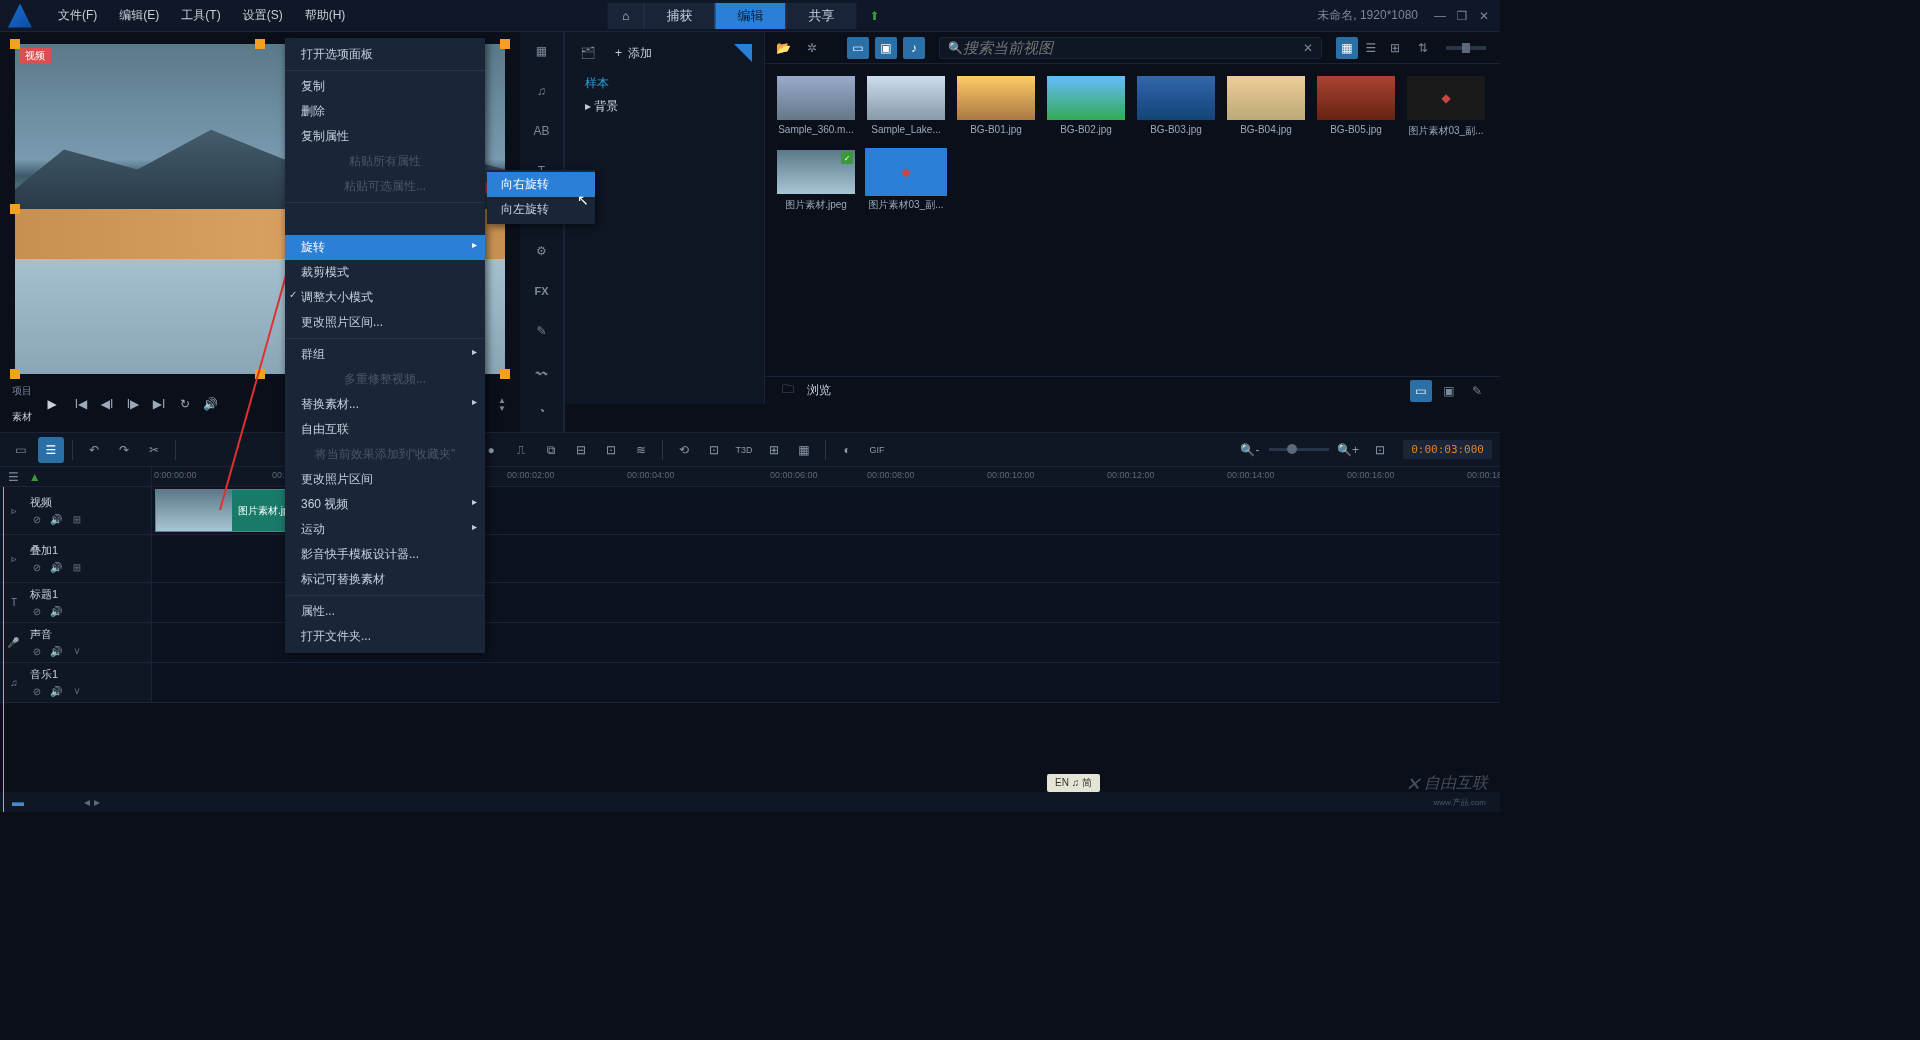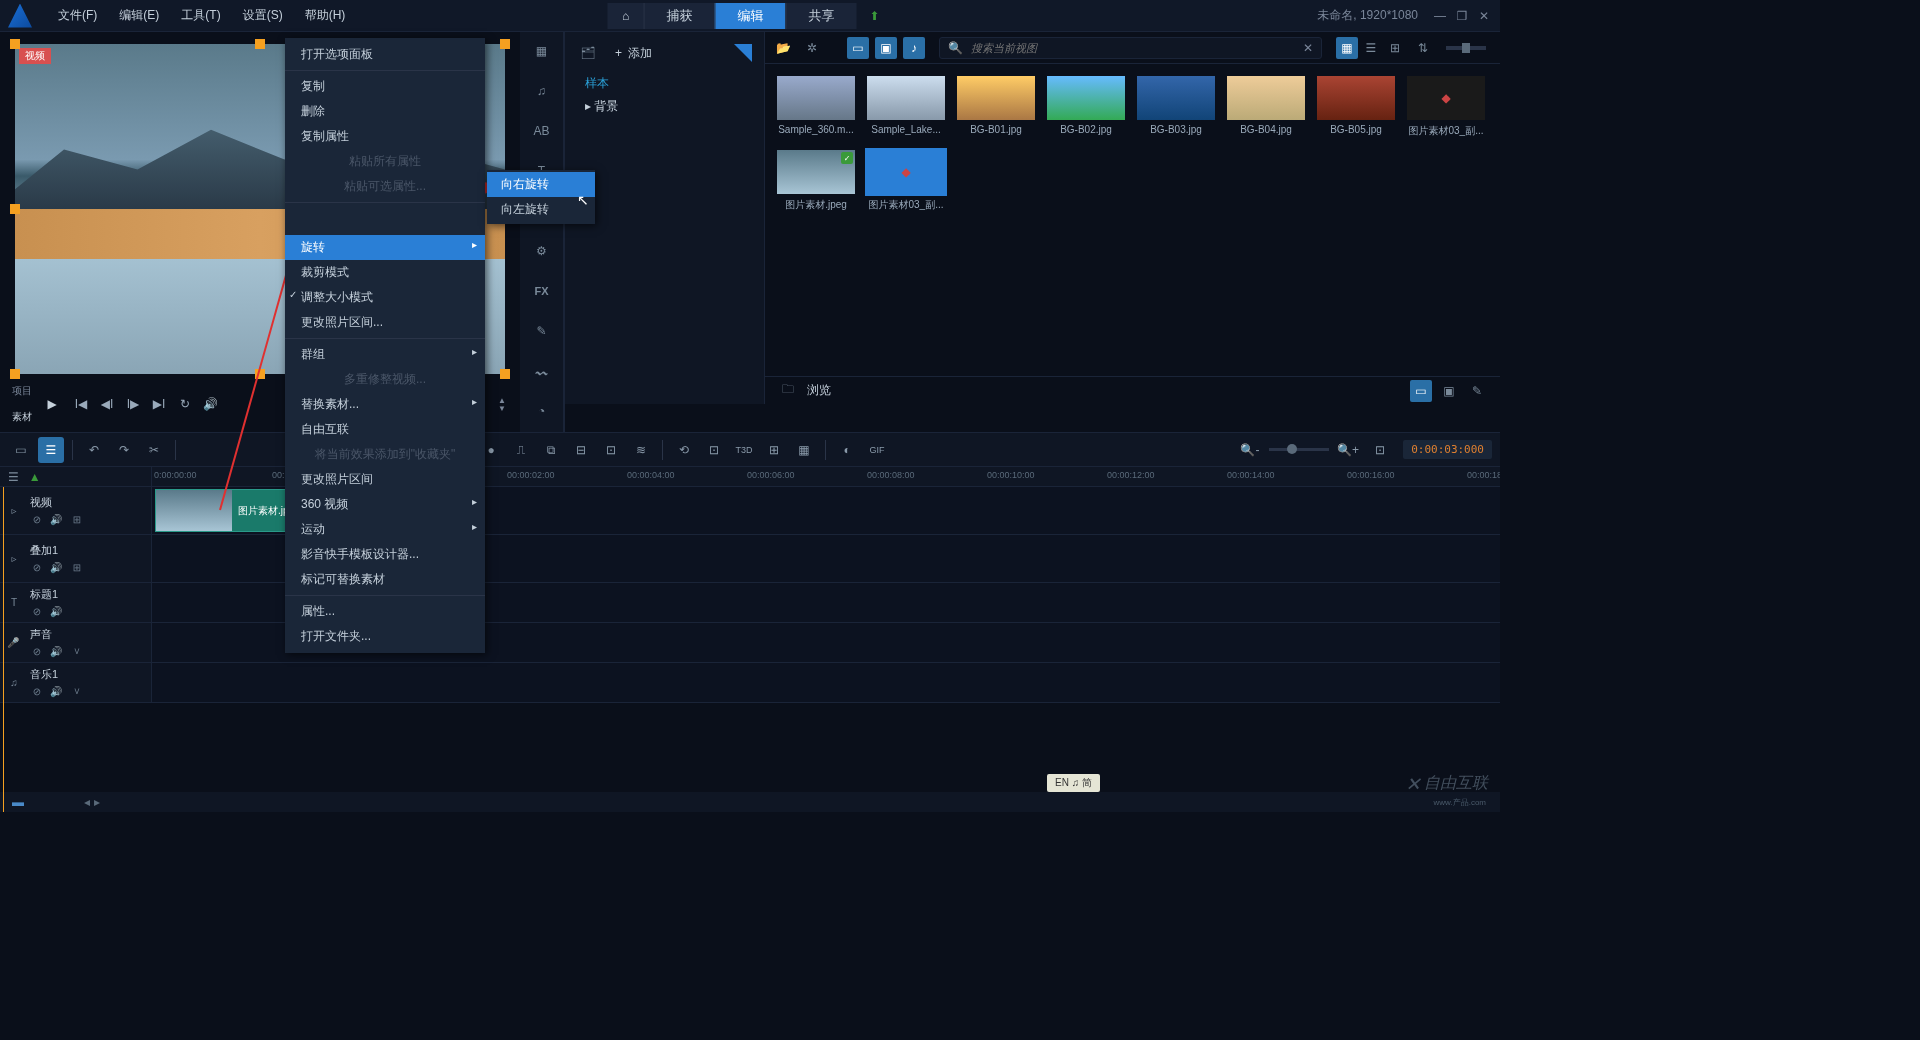--- a/index.html
+++ b/index.html
@@ -11,7 +11,7 @@
 .tabs-center { position: absolute; left: 50%; transform: translateX(-50%); display: flex; align-items: center; gap: 0; }
 .home-tab { width: 36px; height: 26px; background: #1a2438; display: flex; align-items: center; justify-content: center; }
 .mode-tab { padding: 4px 22px; background: #1a2438; border-left: 1px solid #2a3448; cursor: pointer; font-size: 13px; }
-.mode-tab.active { background: #2a7fd6; color: #ffffff; }
+.mode-tab.active { background: #2a7fd6; color: #0f172a; }
 .top-right { position: absolute; right: 8px; display: flex; align-items: center; gap: 6px; }
 .proj-label { color: #7a8699; margin-right: 8px; }
 .win-btn { width: 16px; height: 16px; cursor: pointer; display: flex; align-items: center; justify-content: center; color: #7a8699; }

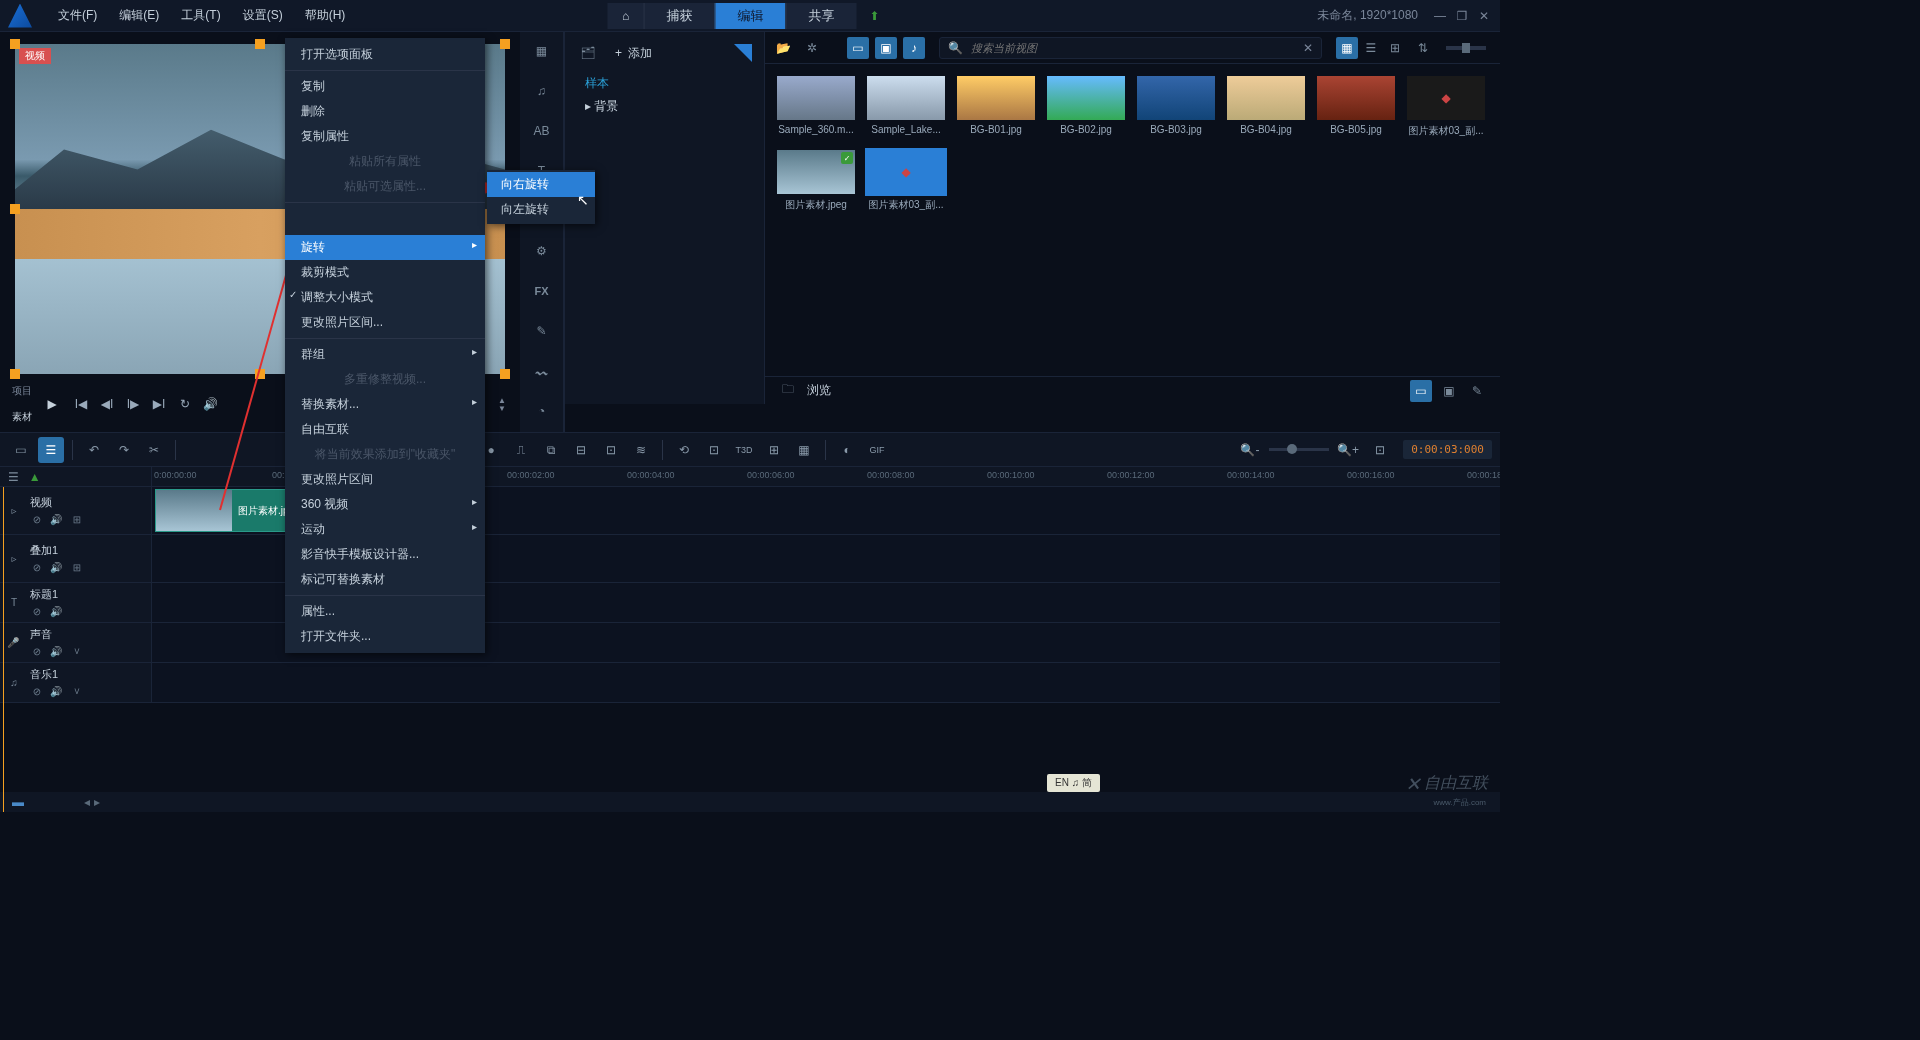--- a/index.html
+++ b/index.html
@@ -59,7 +59,7 @@
 .tb-icon { width: 22px; height: 22px; cursor: pointer; display: flex; align-items: center; justify-content: center; color: #7a8a9a; border-radius: 2px; }
 .tb-icon.blue { background: #2a6fa6; color: #fff; }
 .search-box { flex: 1; height: 22px; background: #0f1624; border: 1px solid #1a2438; border-radius: 3px; display: flex; align-items: center; padding: 0 8px; margin: 0 8px; }
-.search-input { flex: 1; background: transparent; border: none; color: #c5d0db; outline: none; font-size: 11px; font-style: italic; margin-left: 8px; }
+.search-input { flex: 1; background: transparent; border: none; color: #c5d0db; outline: none; font-size: 15px; font-style: italic; }
 .search-clear { cursor: pointer; color: #7a8699; }
 .view-toggles { display: flex; gap: 2px; }
 .slider-mini { width: 40px; height: 4px; background: #2a3448; position: relative; margin: 0 6px; }

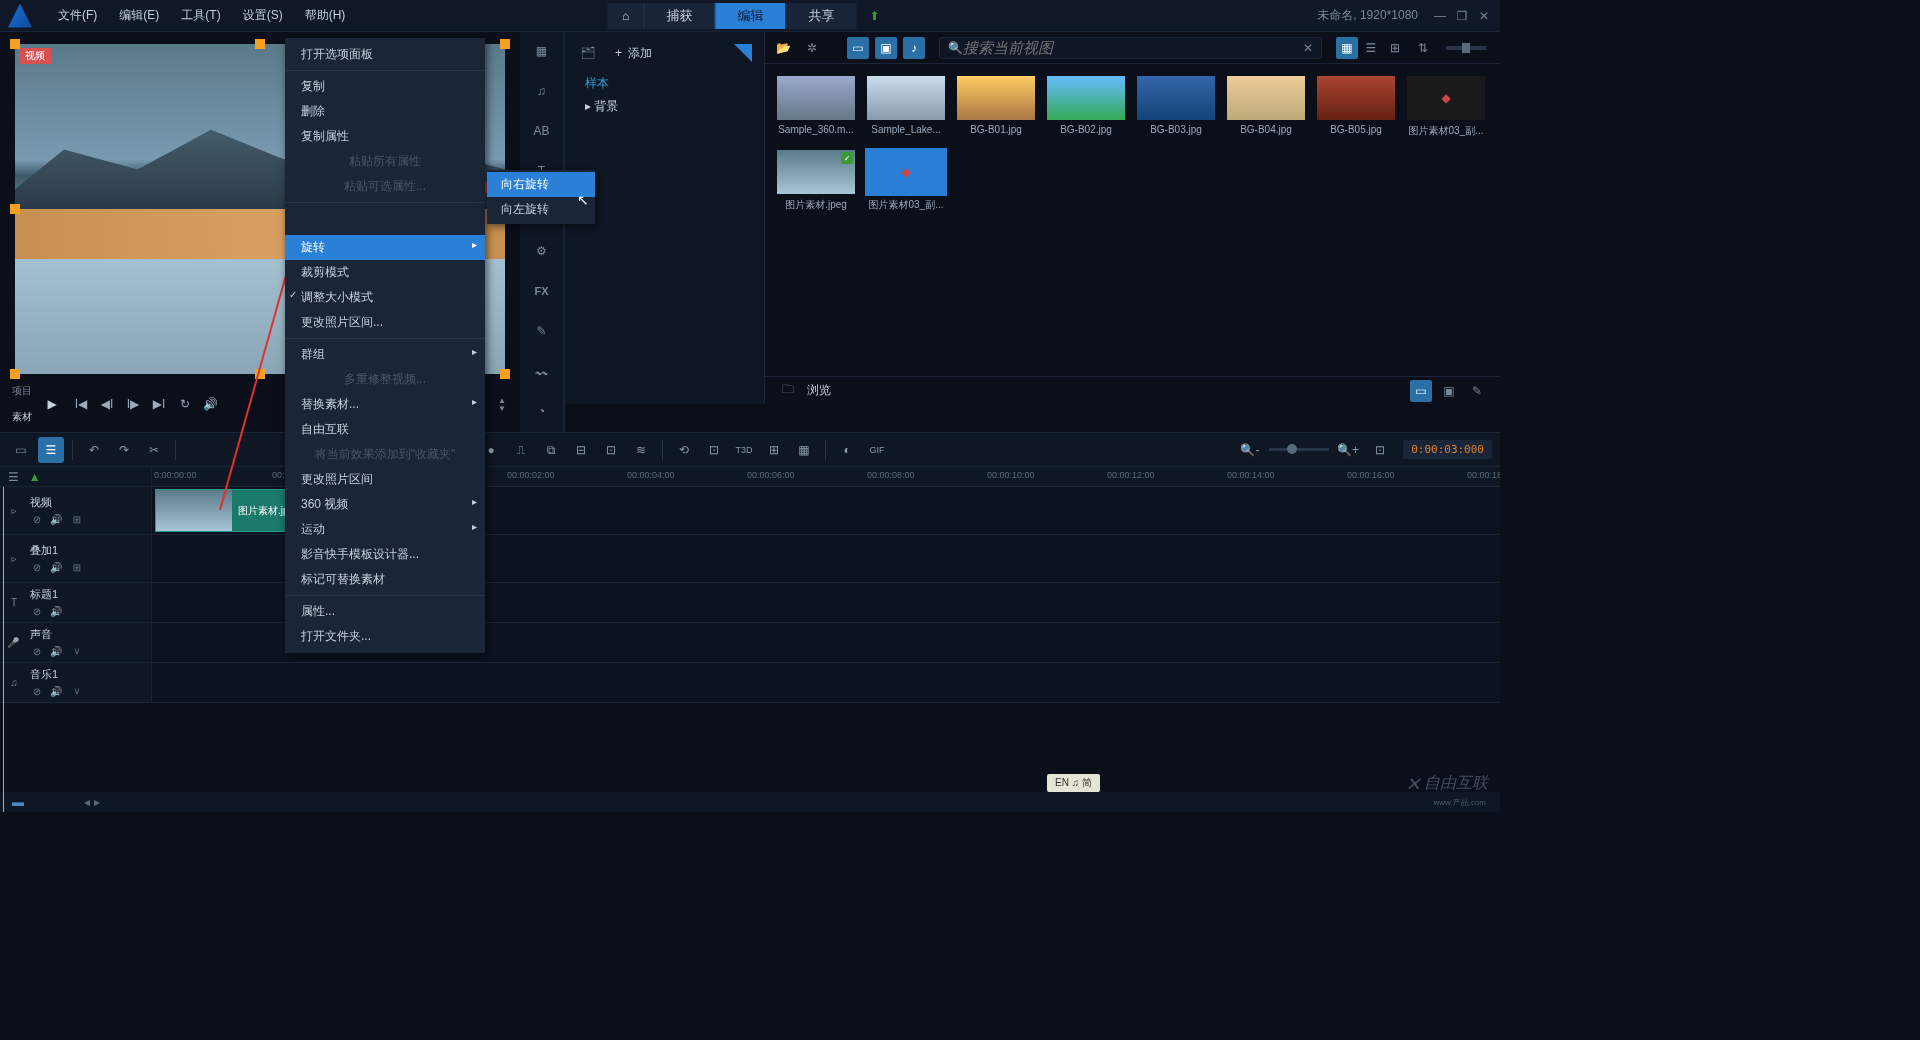--- a/index.html
+++ b/index.html
@@ -397,7 +397,7 @@
       <span class="ruler-tick" style="left:120px">00:</span>
       <span class="ruler-tick" style="left:355px">00:00:02:00</span>
       <span class="ruler-tick" style="left:475px">00:00:04:00</span>
-      <span class="ruler-tick" style="left:595px">00:00:06:00</span>
+      <span class="ruler-tick" style="left:618px">00:00:06:00</span>
       <span class="ruler-tick" style="left:715px">00:00:08:00</span>
       <span class="ruler-tick" style="left:835px">00:00:10:00</span>
       <span class="ruler-tick" style="left:955px">00:00:12:00</span>

